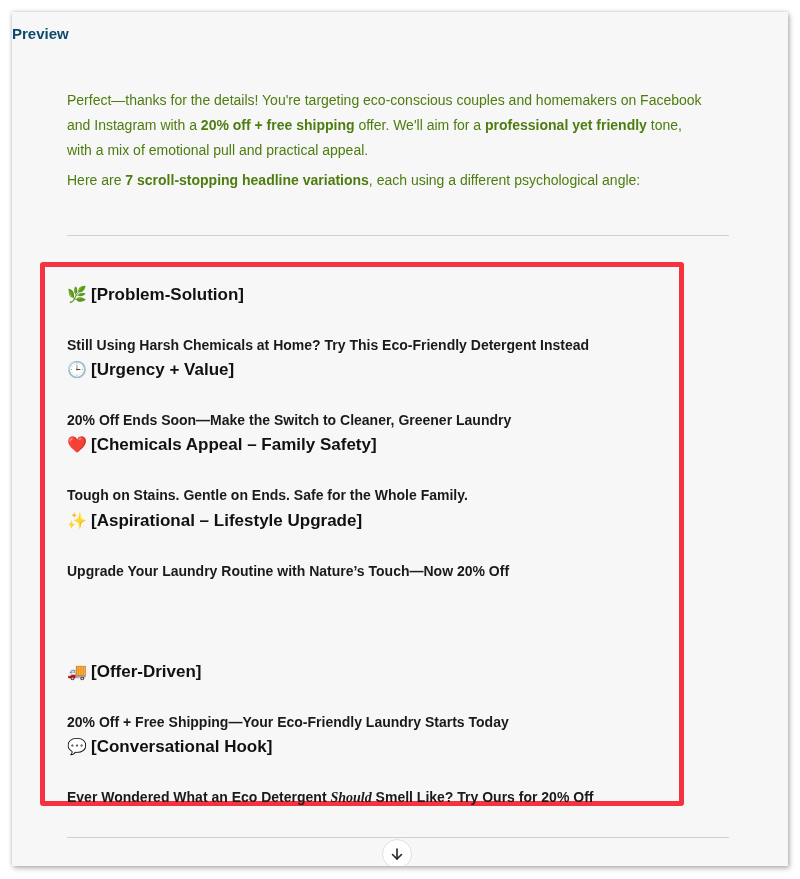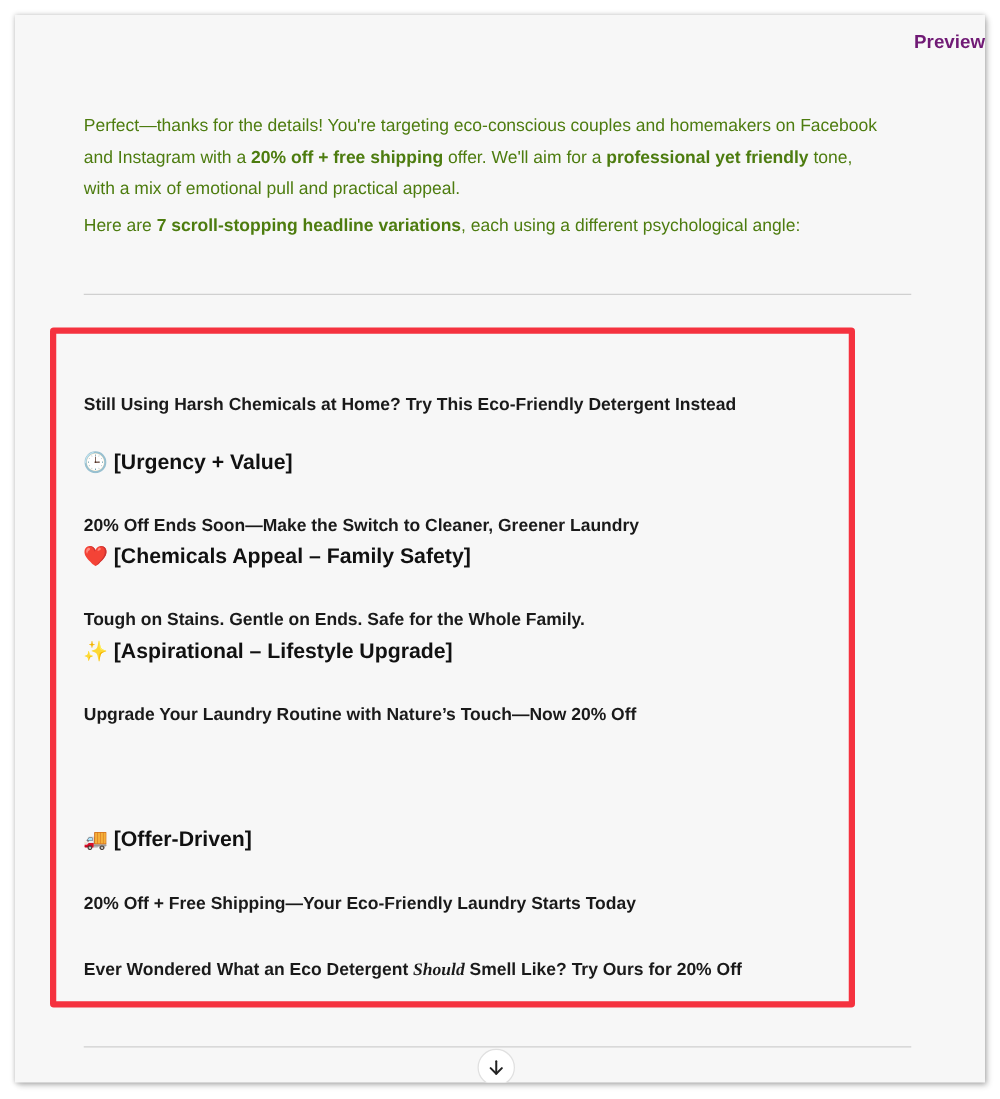--- a/index.html
+++ b/index.html
@@ -26,10 +26,10 @@
       top: 13px;
       left: 0;
       width: 100%;
-      text-align: right;
+      text-align: left;
       font-weight: bold;
       font-size: 15px;
-      color: #701a75;
+      color: #0c4a6e;
     }
     .intro {
       position: absolute;

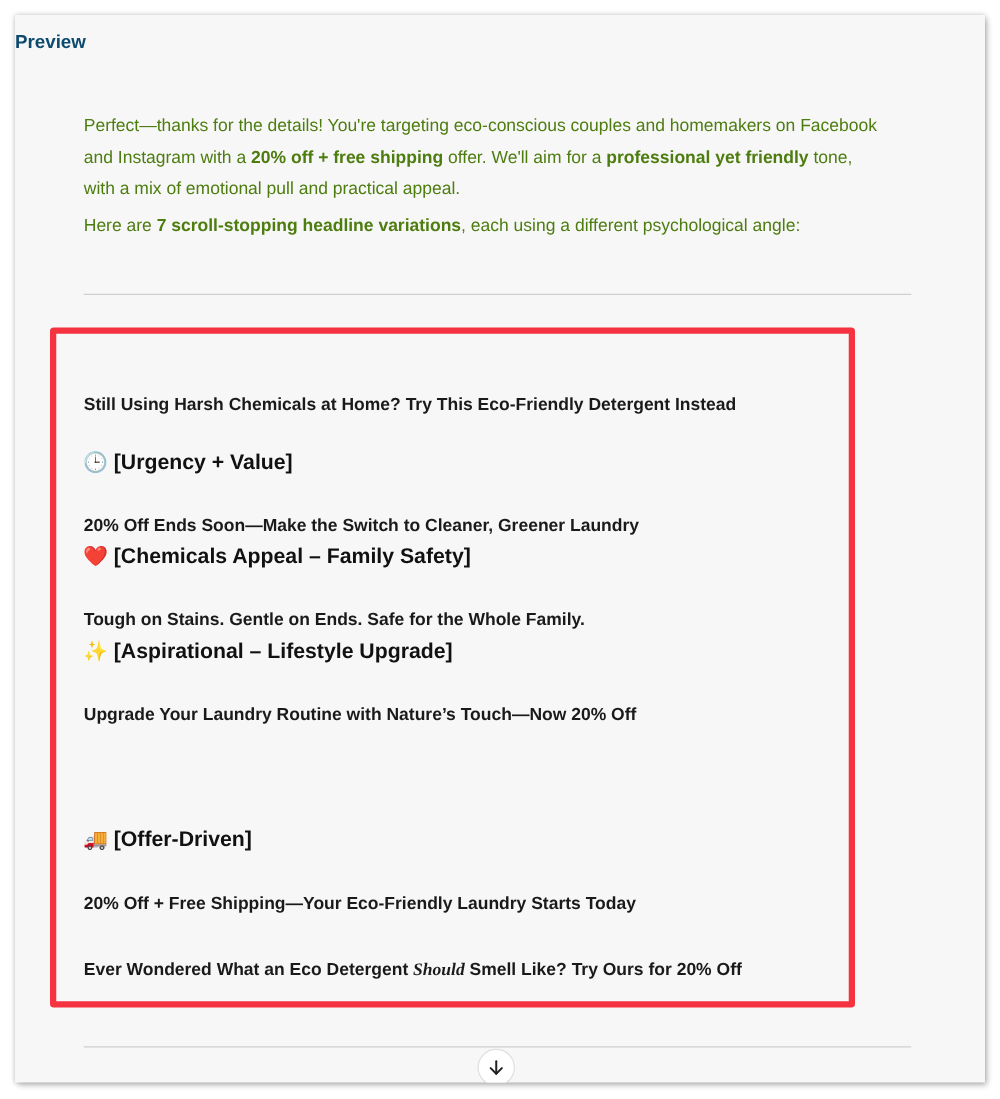--- a/index.html
+++ b/index.html
@@ -128,6 +128,9 @@
   <div class="highlight-box"></div>
 
   <div class="section" style="top:272px;">
+    <div class="heading">
+      <span class="emoji">🌿</span><span>[Problem-Solution]</span>
+    </div>
     <div class="line">Still Using Harsh Chemicals at Home? Try This Eco-Friendly Detergent Instead</div>
   </div>
 

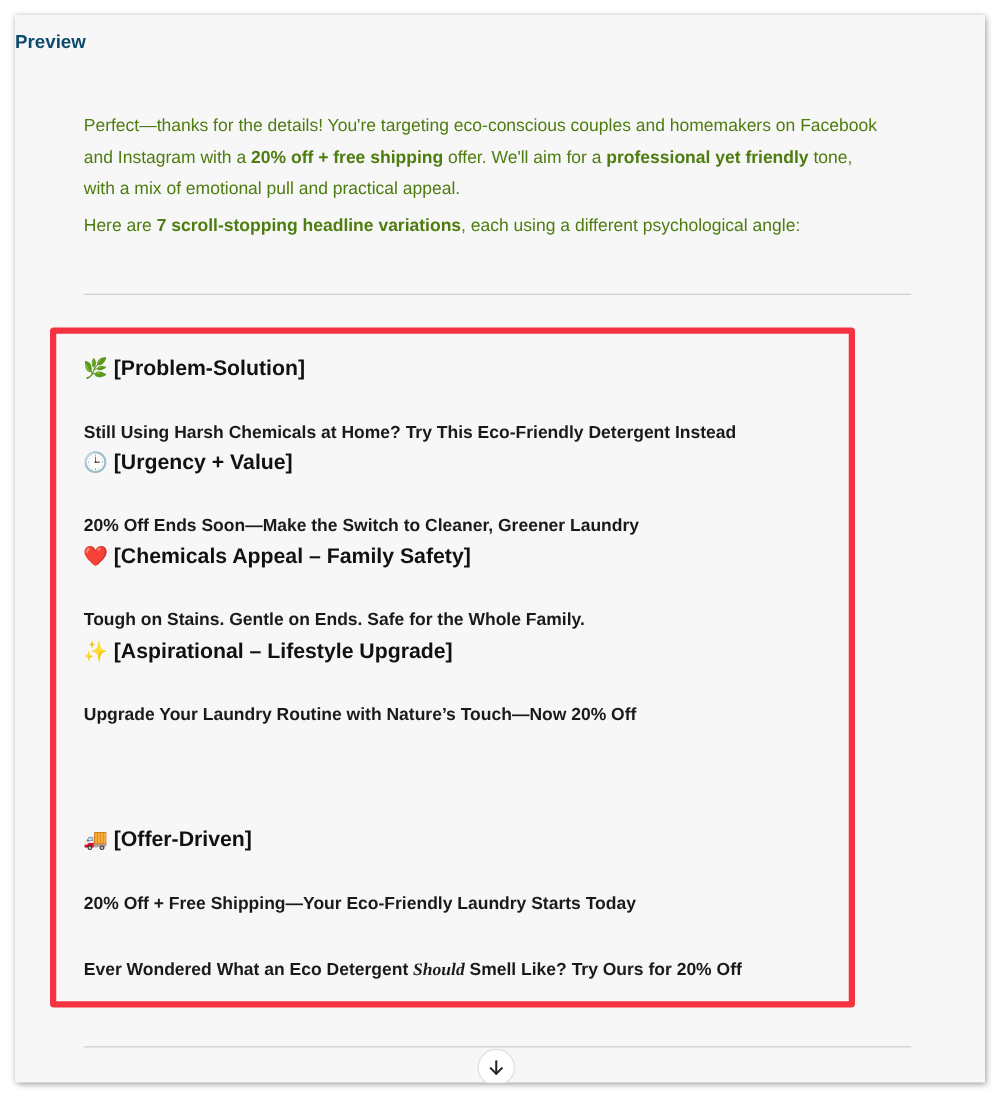--- a/index.html
+++ b/index.html
@@ -164,6 +164,9 @@
   </div>
 
   <div class="section" style="top:724px;">
+    <div class="heading">
+      <span class="emoji">💬</span><span>[Conversational Hook]</span>
+    </div>
     <div class="line">
       <span>Ever Wondered What an Eco Detergent </span><i>Should</i><span> Smell Like? Try Ours for 20% Off</span>
     </div>

